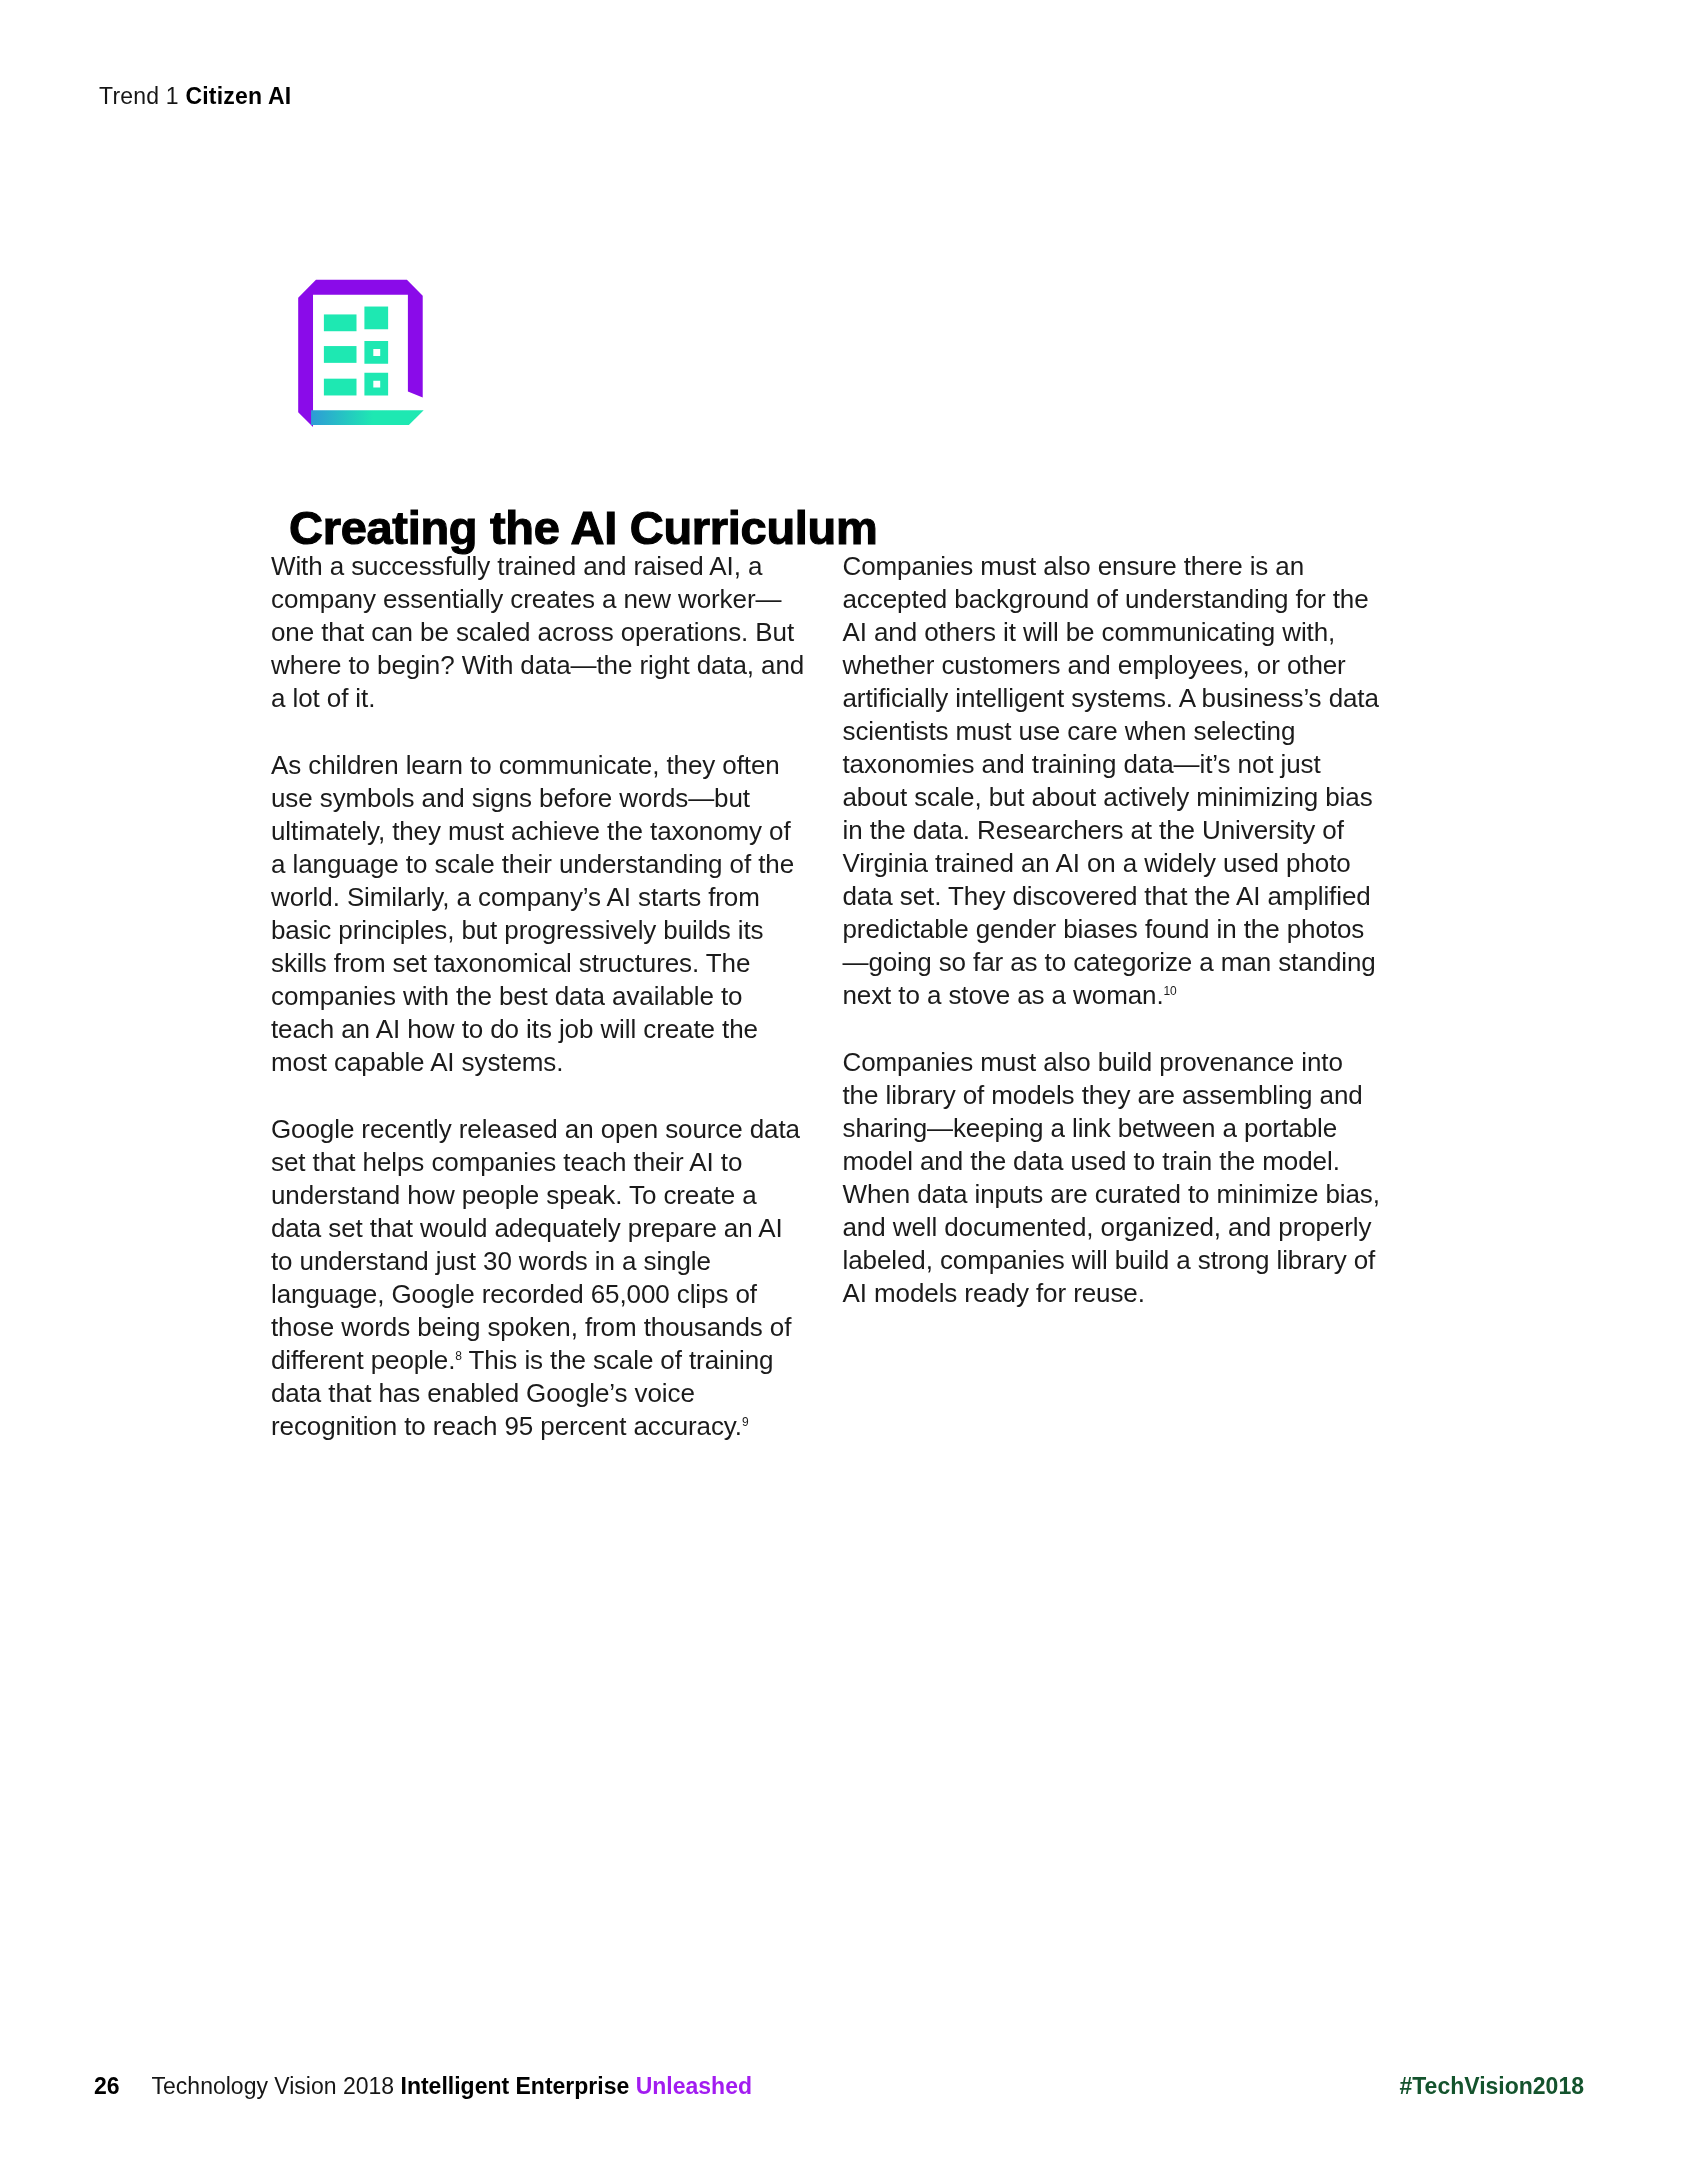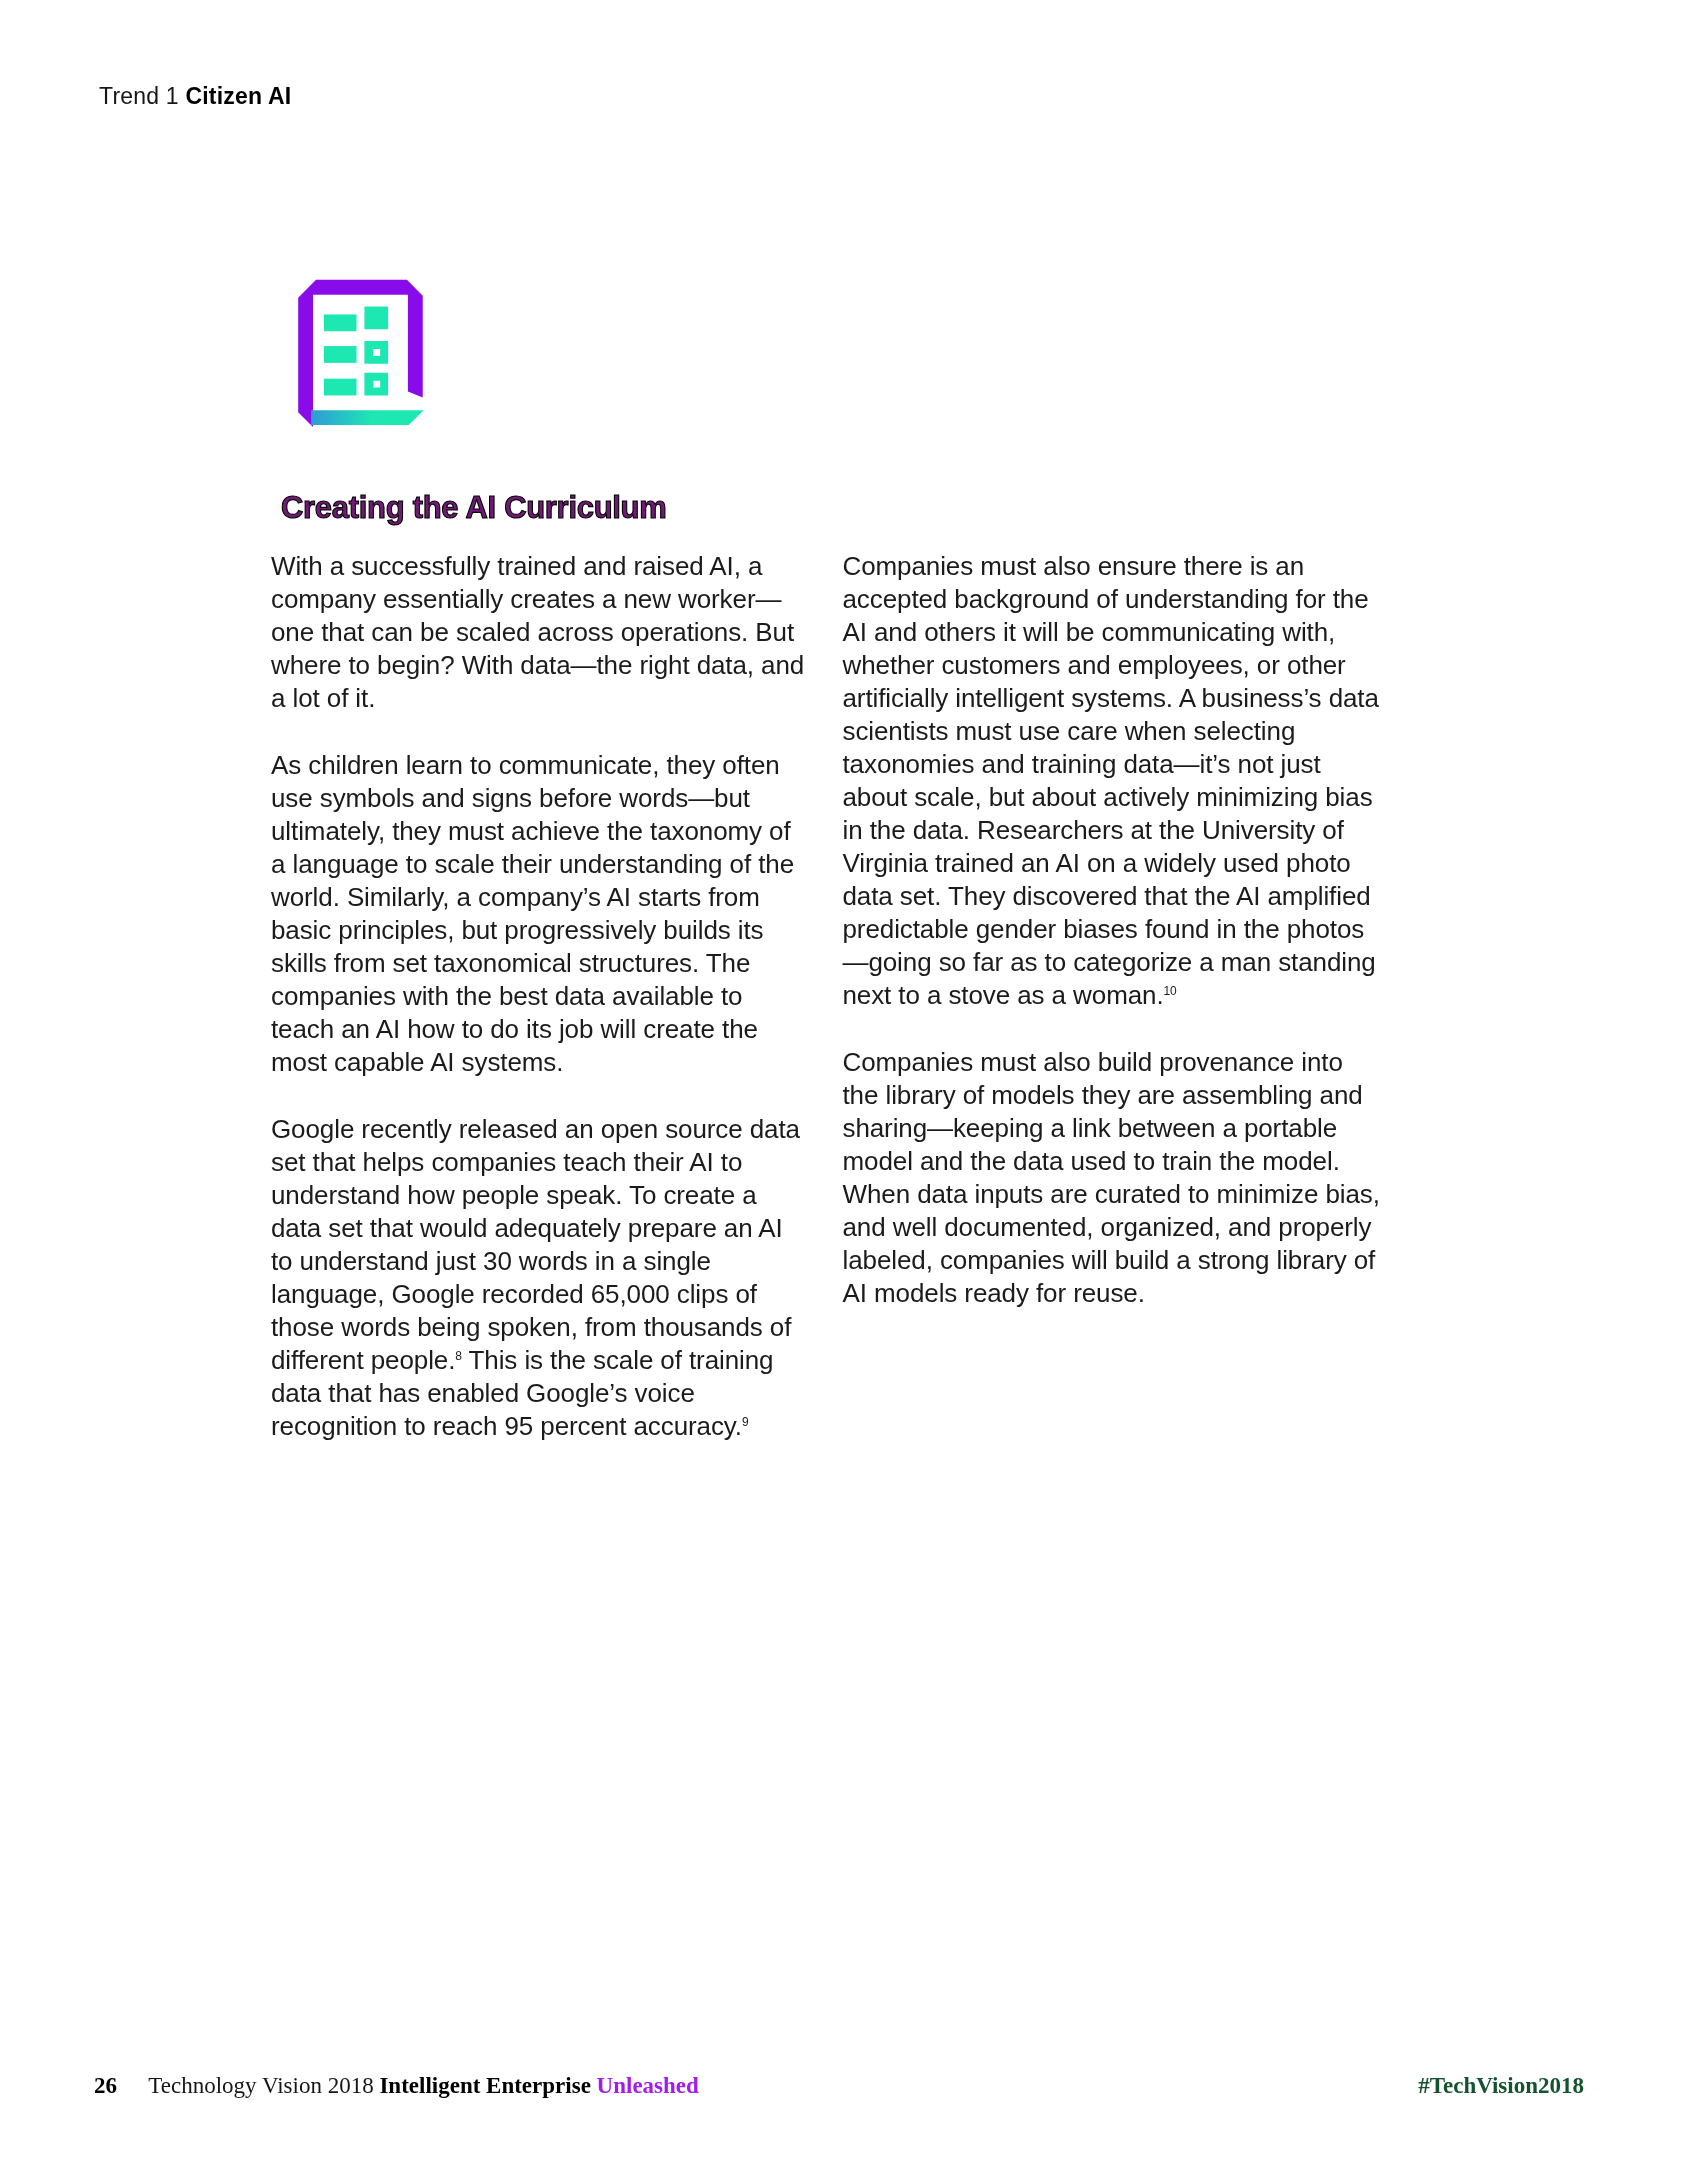--- a/index.html
+++ b/index.html
@@ -21,8 +21,8 @@
   .icon-wrap{position:absolute;left:282px;top:267px;width:149px;height:168px;}
 
   .page-title{
-    position:absolute;left:281px;top:469px;
-    font-size:31px;font-weight:800;color:#701a75;
+    position:absolute;left:289px;top:469px;
+    font-size:47px;font-weight:800;color:#000000;
     letter-spacing:-0.3px;-webkit-text-stroke:1.1px #000;
     white-space:nowrap;
   }

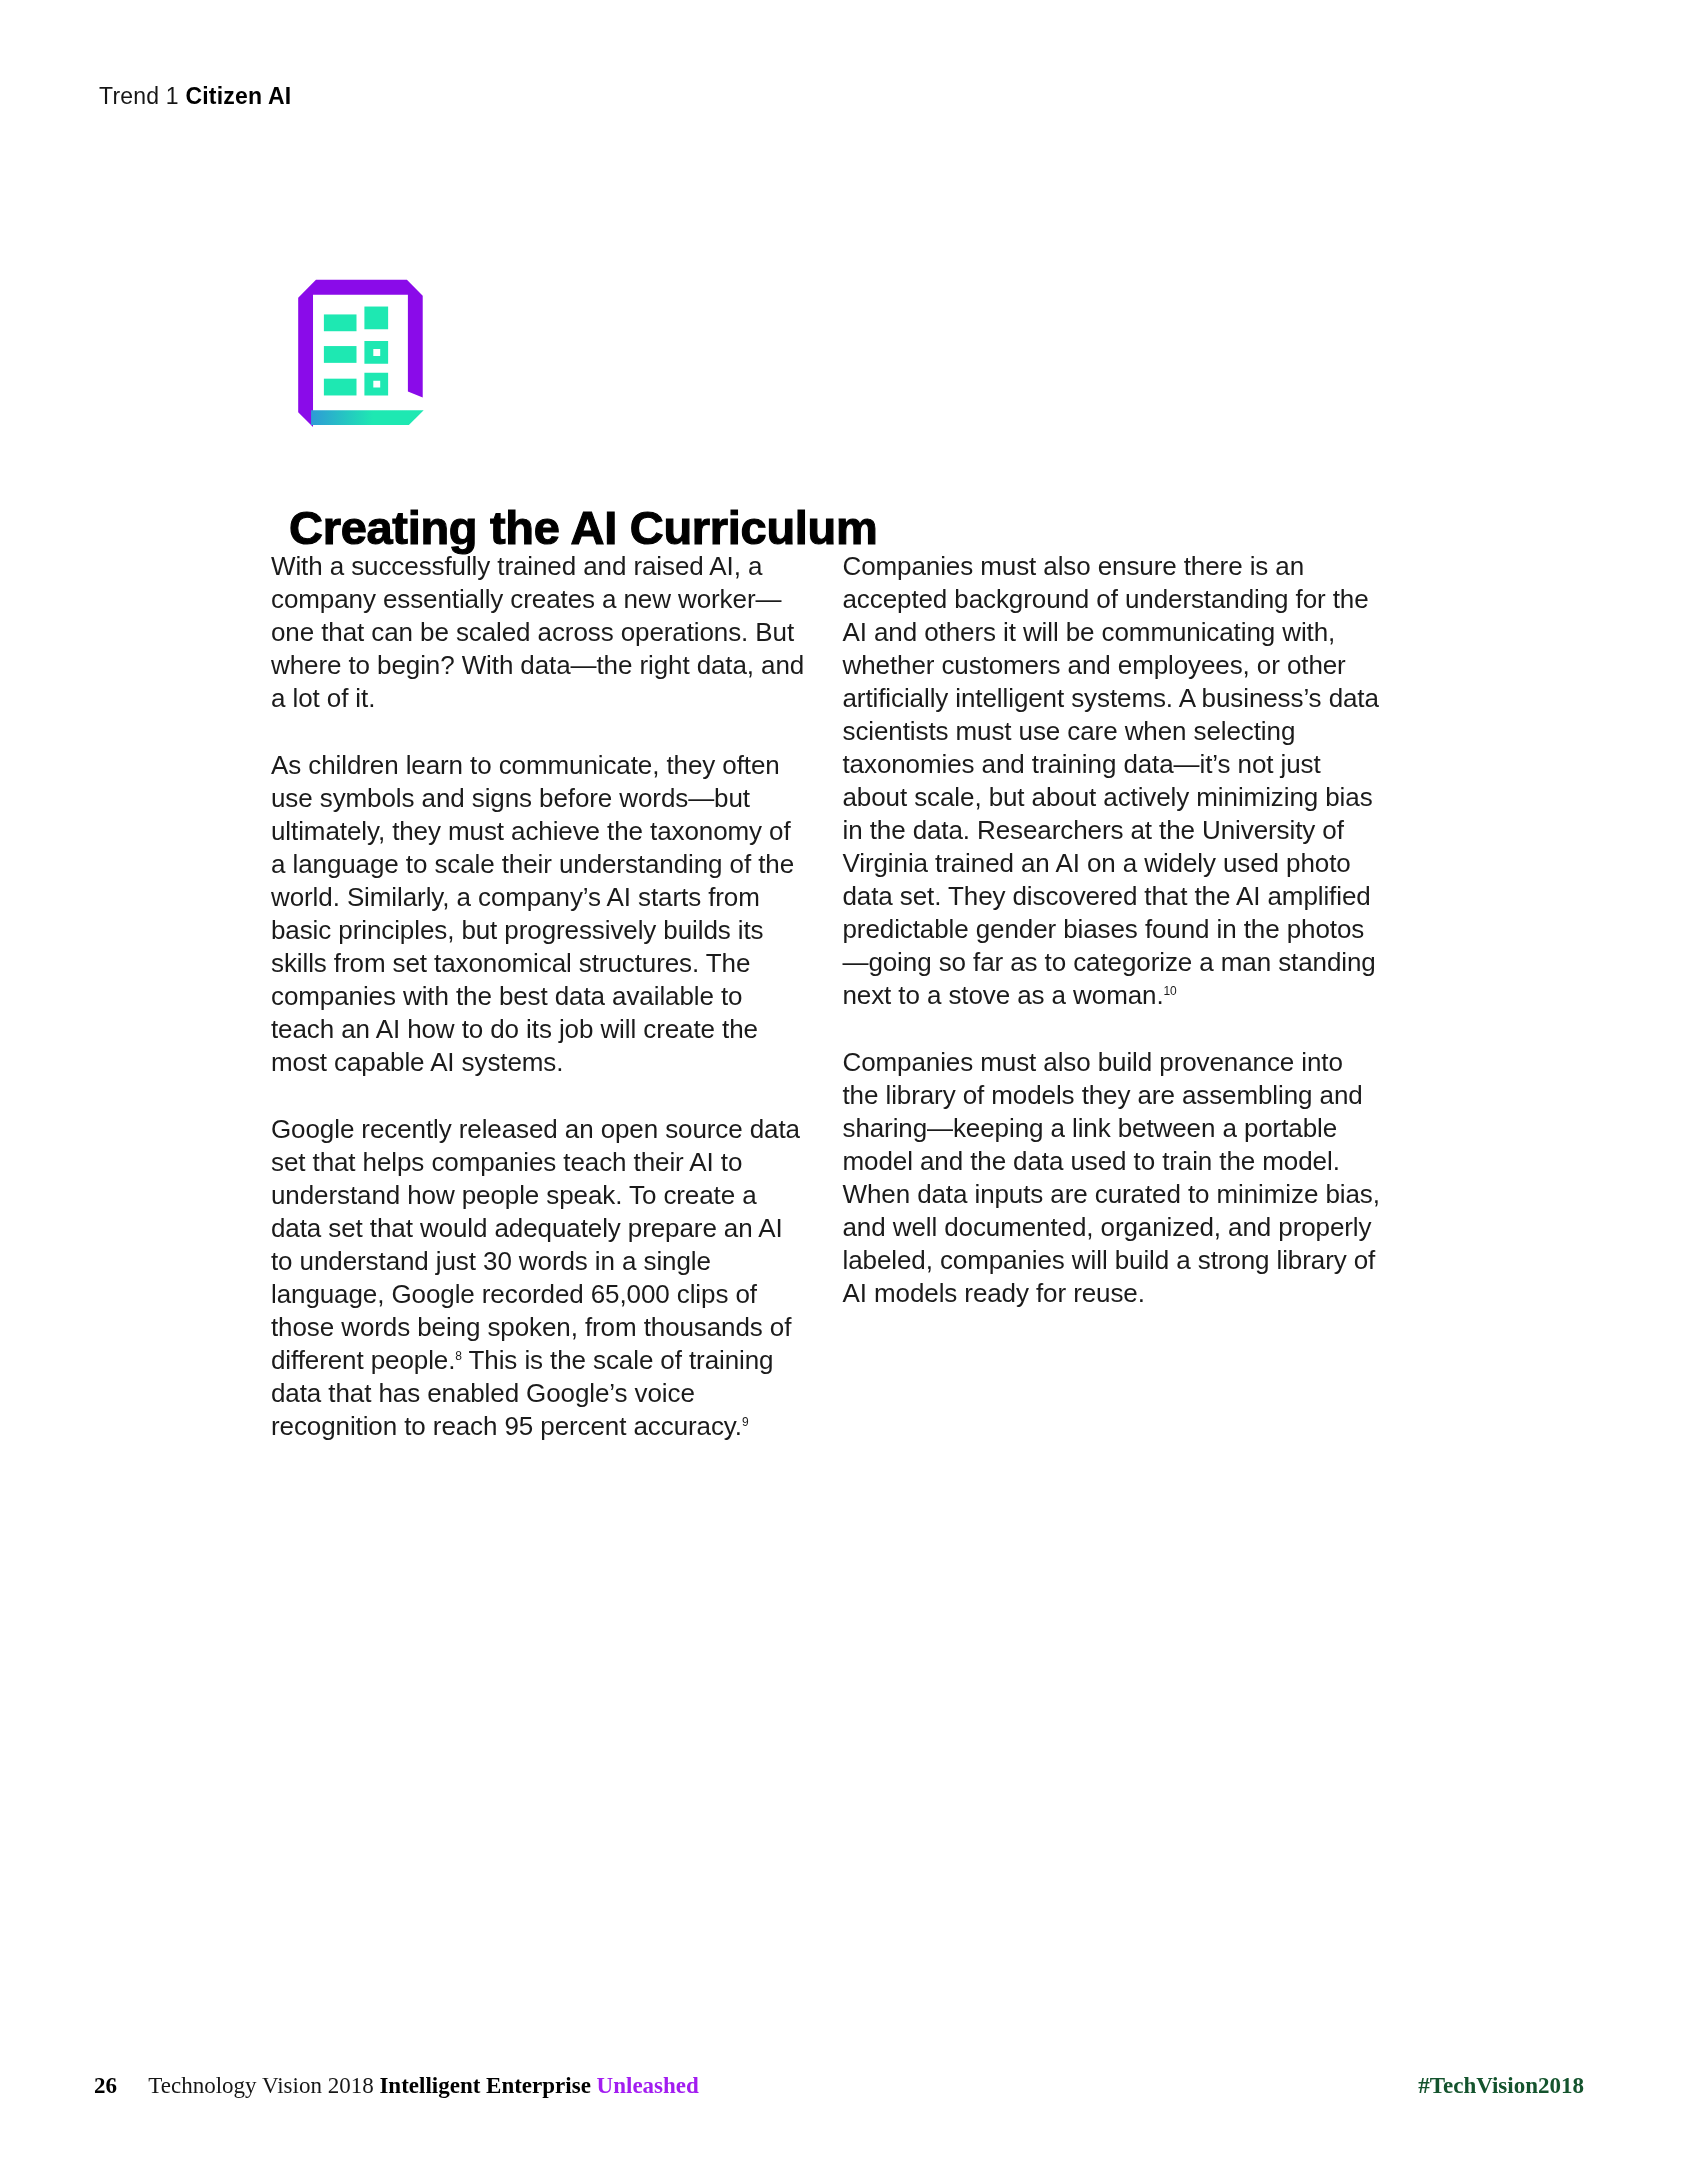--- a/index.html
+++ b/index.html
@@ -35,7 +35,7 @@
   .doc-footer{
     position:absolute;left:94px;top:2073px;width:1490px;
     display:flex;justify-content:space-between;align-items:baseline;
-    font-size:23px;color:#161616;white-space:nowrap;font-family:Liberation Serif, serif;
+    font-size:23px;color:#161616;white-space:nowrap;
   }
   .footer-left .page-number{font-weight:700;color:#000;margin-right:26px;}
   .footer-left .report-title{font-weight:400;}

